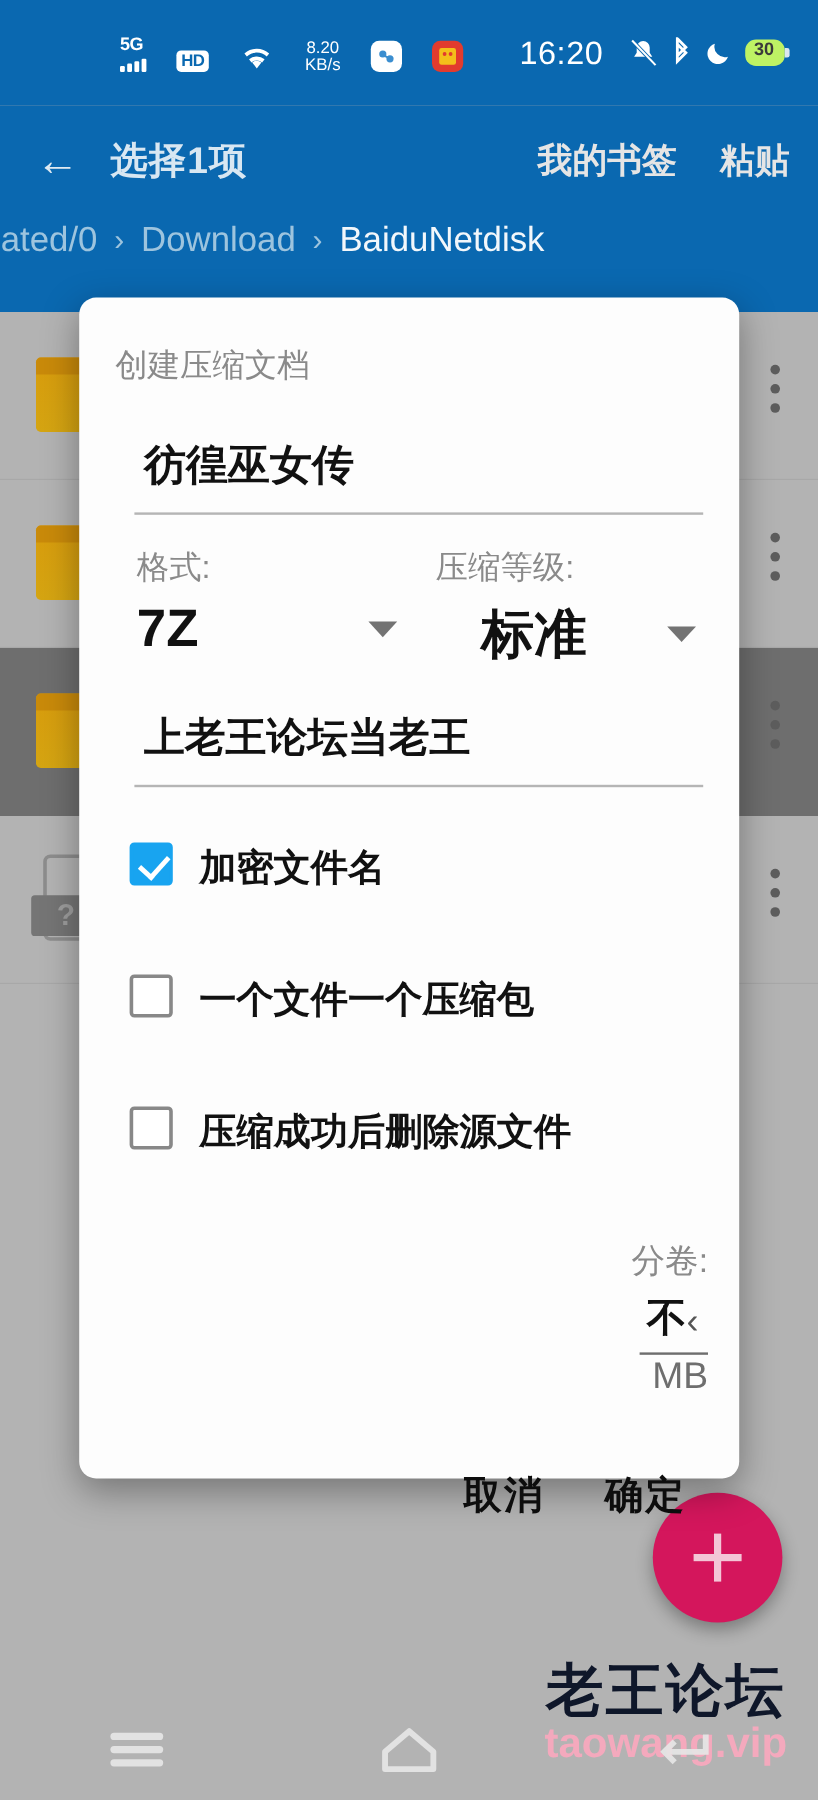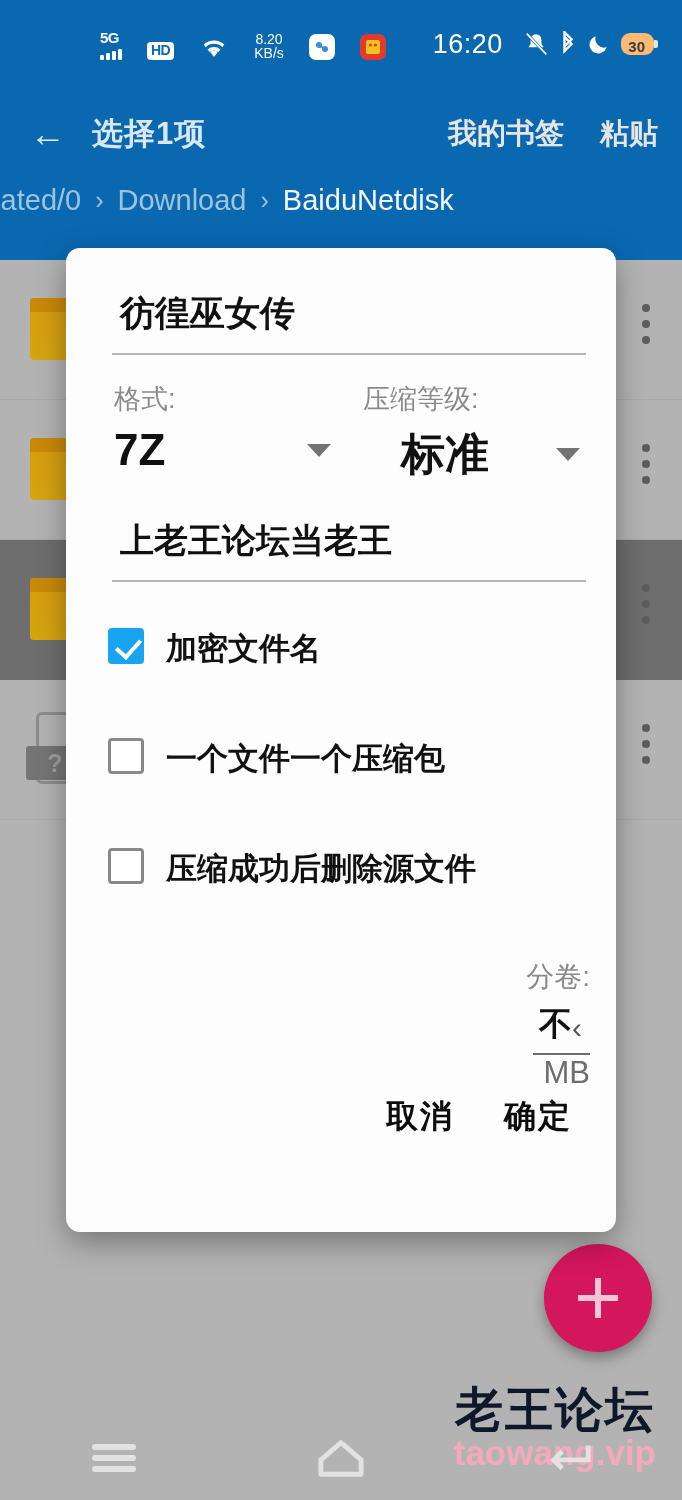--- a/index.html
+++ b/index.html
@@ -34,7 +34,7 @@
     display: flex; align-items: center; justify-content: center; }
   .appicon.red { background: #e23b2e; }
   .clock { font-size: 27px; font-weight: 500; margin-left: 22px; letter-spacing: 0.5px; }
-  .batt { display: flex; align-items: flex-end; background: #fdba74; border-radius: 9px;
+  .batt { display: flex; align-items: flex-start; background: #bef264; border-radius: 9px;
     height: 22px; padding: 0 9px 0 7px; color: #3a3a3a; font-size: 15px; font-weight: bold;
     position: relative; }
   .batt::after { content:""; position:absolute; right:-4px; top:7px; width:4px;height:8px;

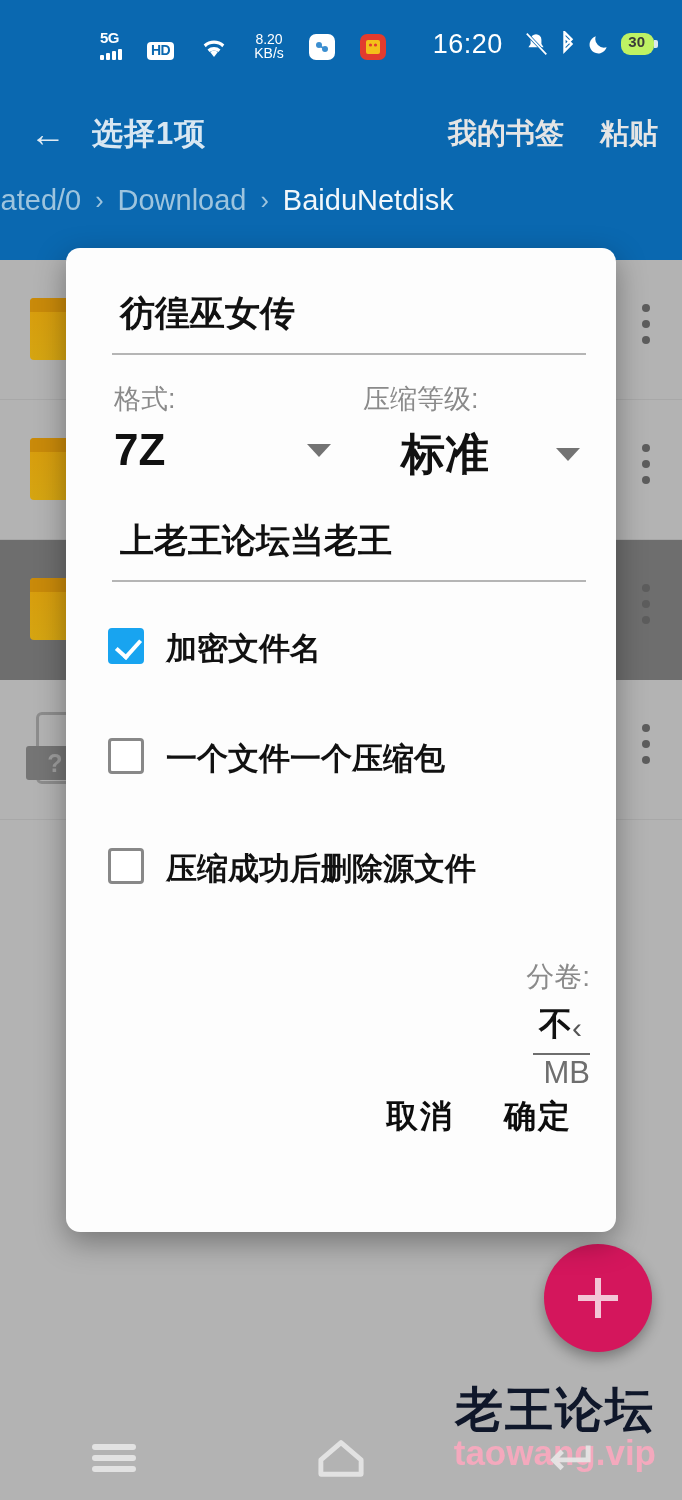--- a/index.html
+++ b/index.html
@@ -283,6 +283,7 @@
 
   <div class="scrim"></div>
   <div class="dialog">
+    <div class="dlg-title">创建压缩文档</div>
 
     <div class="field-name">彷徨巫女传</div>
     <div class="underline"></div>

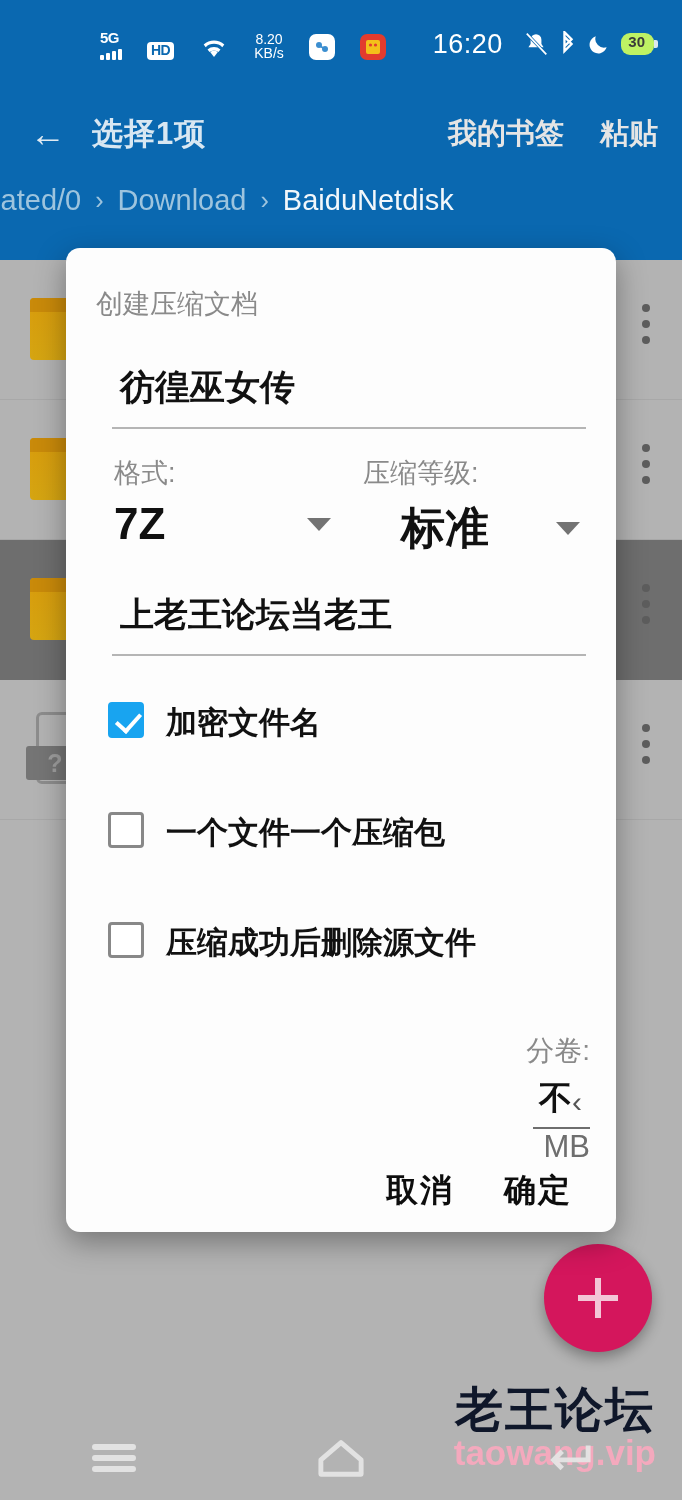--- a/index.html
+++ b/index.html
@@ -140,7 +140,7 @@
   .split-caret { margin-left: auto; font-size: 30px; color: #555; padding-bottom: 2px; }
   .split-unit { font-size: 31px; color: #6e6e6e; margin-left: 20px; padding-bottom: 4px; }
 
-  .dlg-actions { display: flex; justify-content: flex-end; gap: 50px; padding-right: 18px; align-items: center; }
+  .dlg-actions { display: flex; justify-content: flex-end; gap: 50px; margin-top: 56px; padding-right: 18px; align-items: center; }
   .dlg-btn { font-size: 32px; font-weight: bold; color: #0d0d0d; letter-spacing: 2px; }
 </style>
 </head>

